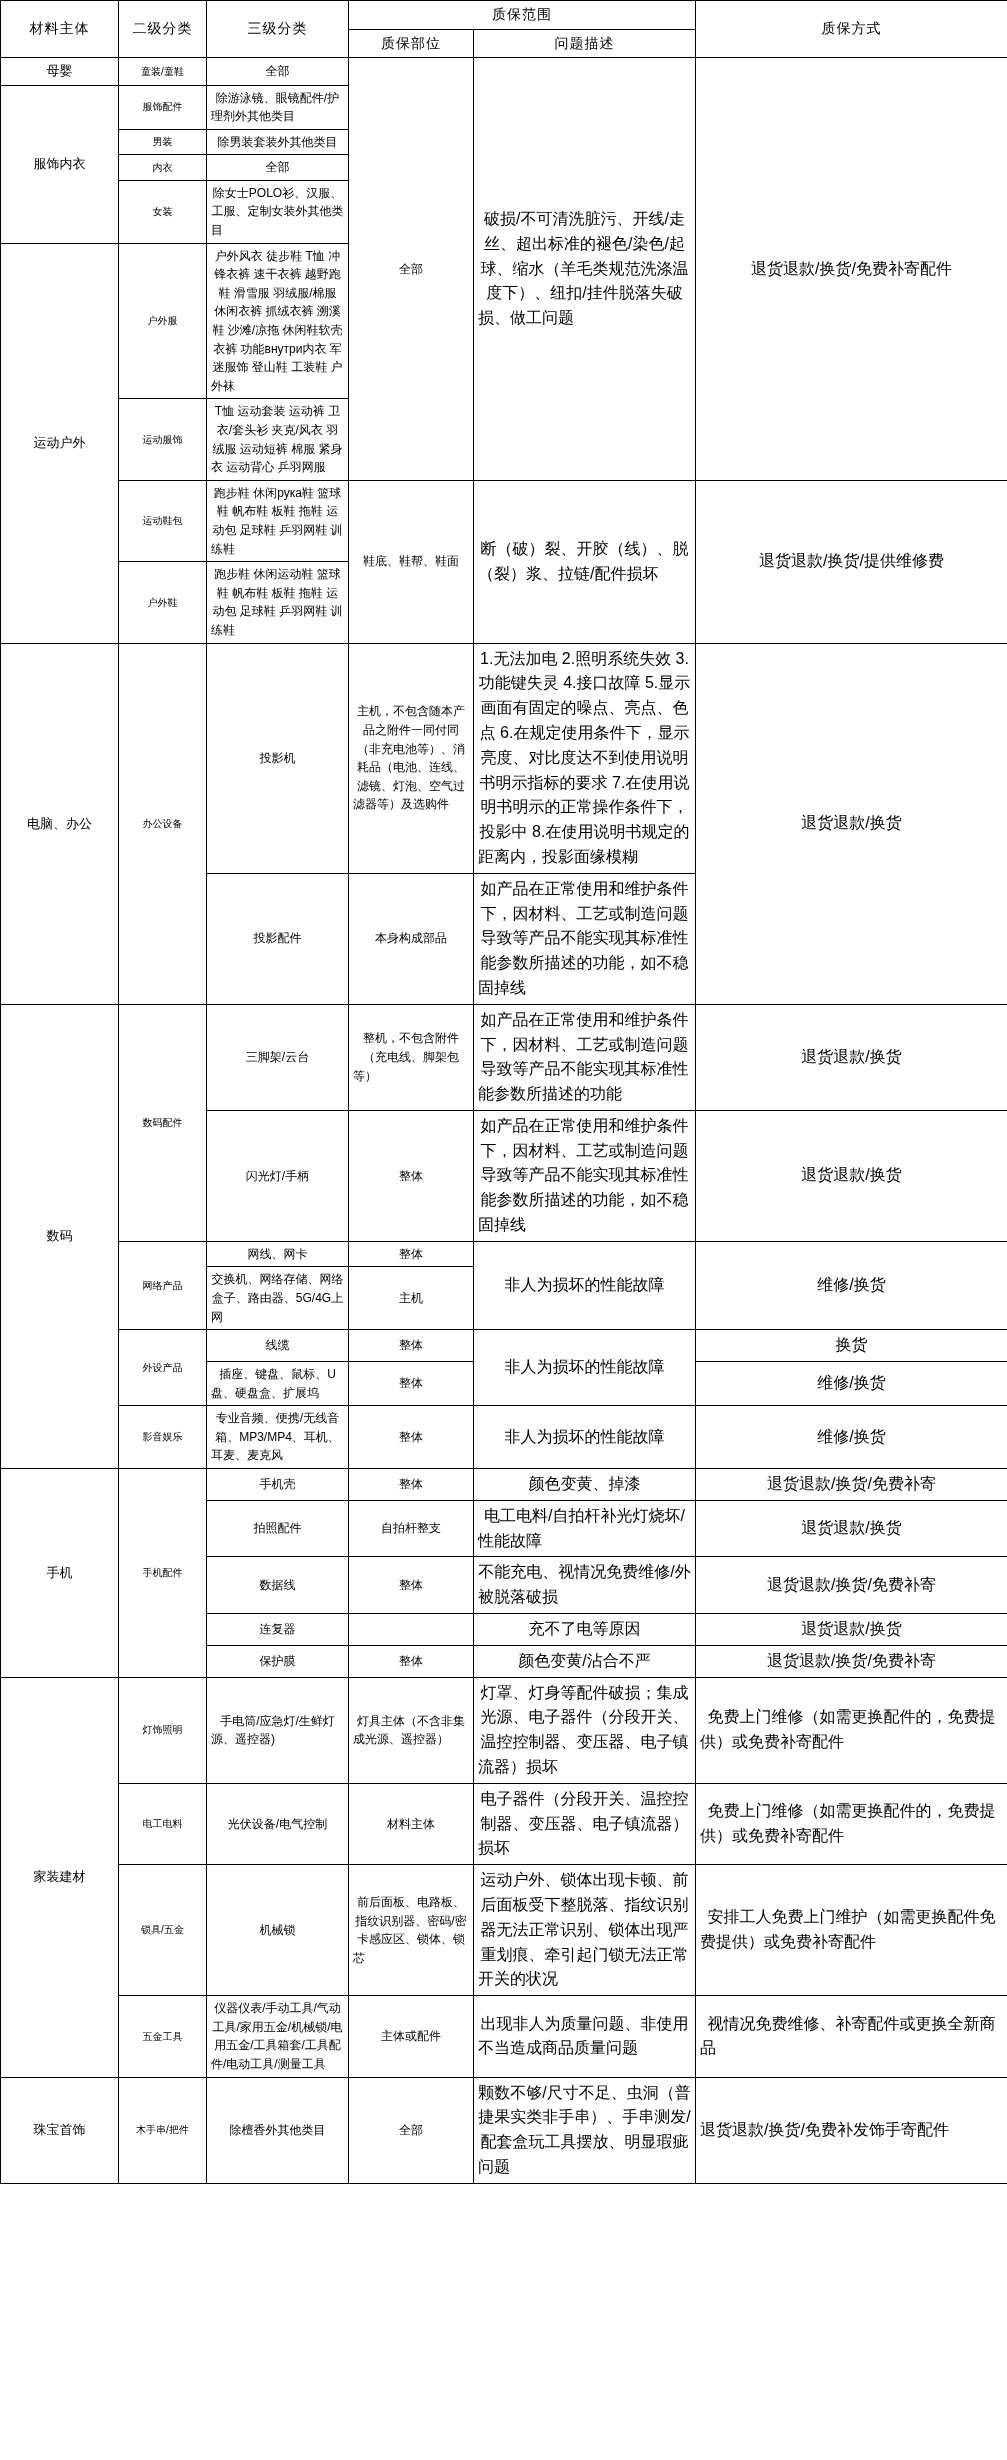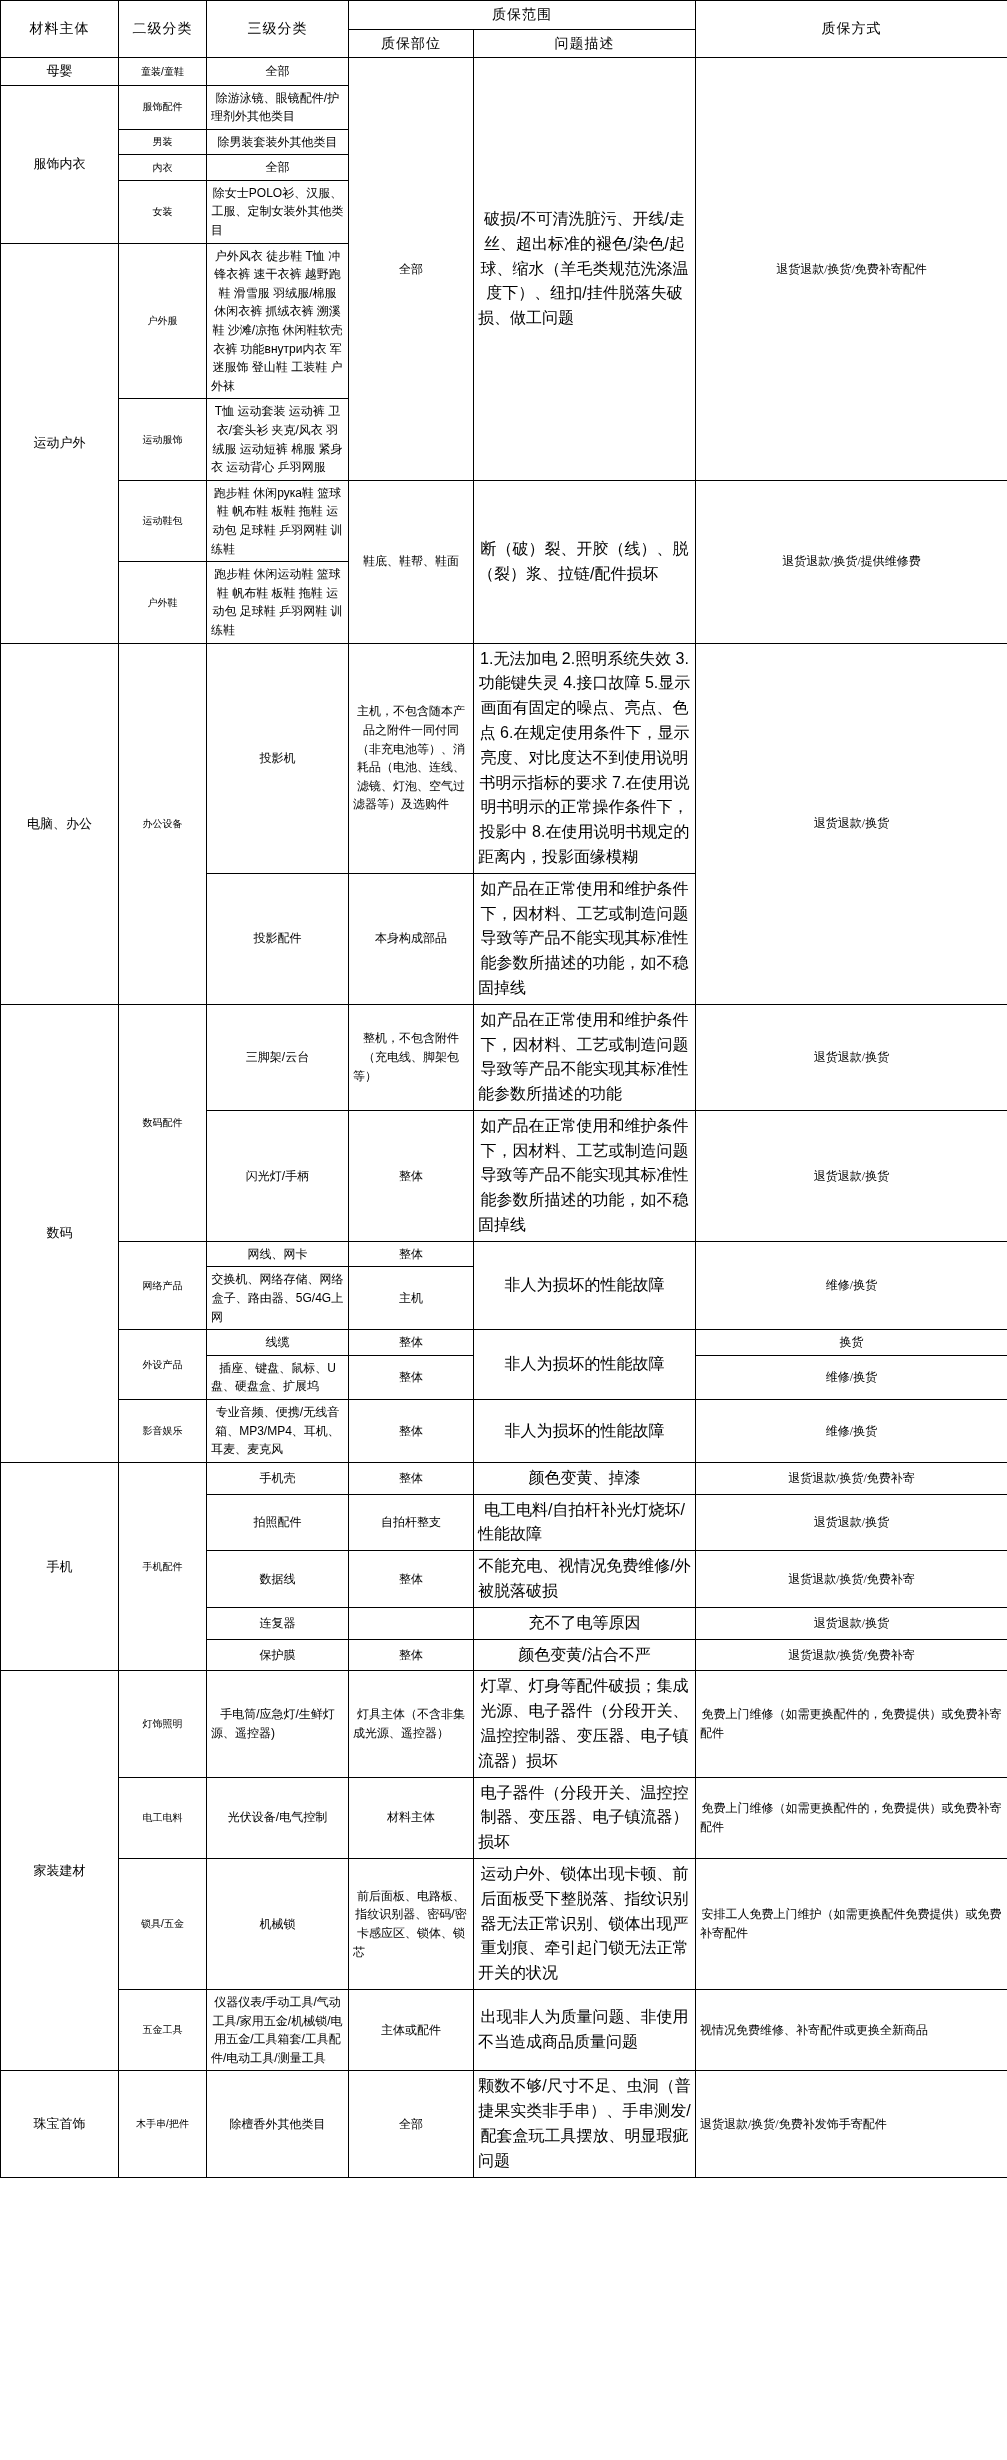--- a/index.html
+++ b/index.html
@@ -29,7 +29,7 @@
   .c3{font-size:12px;line-height:1.6;}
   .c4{font-size:12px;line-height:1.6;}
   .c5{font-size:16px;line-height:1.6;}
-  .c6{font-size:12px;line-height:1.6;font-family:Liberation Serif, serif;}
+  .c6{font-size:16px;line-height:1.6;}
   .just{text-align:justify;text-align-last:left;}
   col.k1{width:118px;}
   col.k2{width:88px;}

